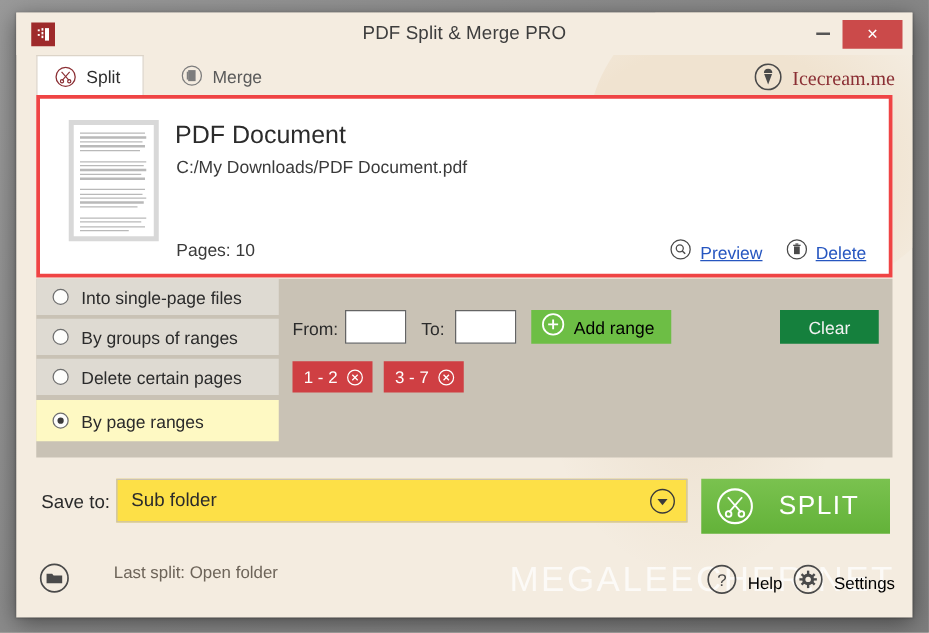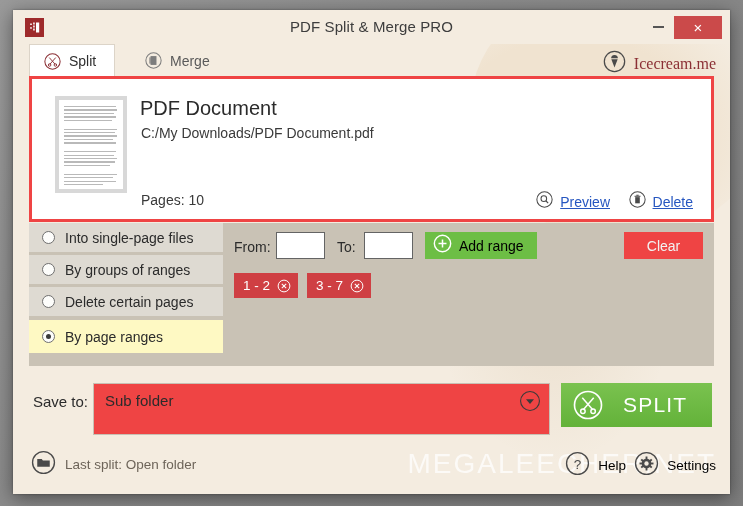--- a/index.html
+++ b/index.html
@@ -247,7 +247,7 @@
 
   #range-controls {
     position: absolute;
-    left: 194px; top: 0;
+    left: 194px; top: 16px;
     width: 491px; height: 122px;
   }
   #lbl-from {

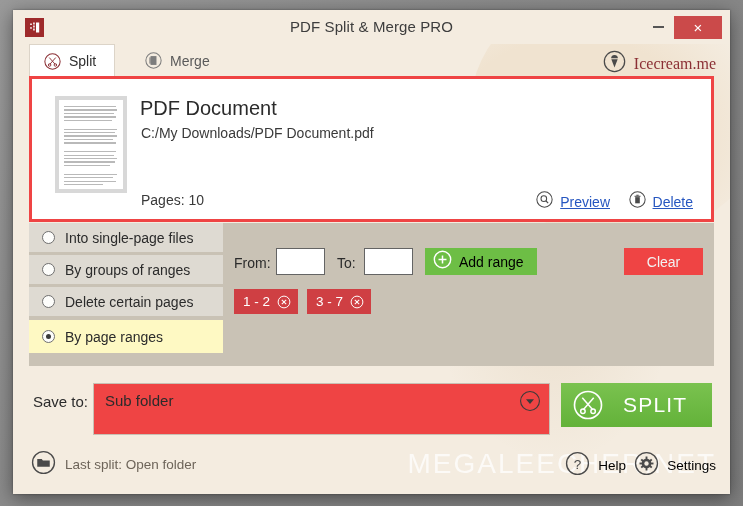--- a/index.html
+++ b/index.html
@@ -290,7 +290,7 @@
   #btn-clear {
     position: absolute; right: 11px; top: 9px;
     width: 79px; height: 27px;
-    background: #ef4444;
+    background: #15803d;
     display: flex; align-items: center; justify-content: center;
     cursor: pointer;
   }

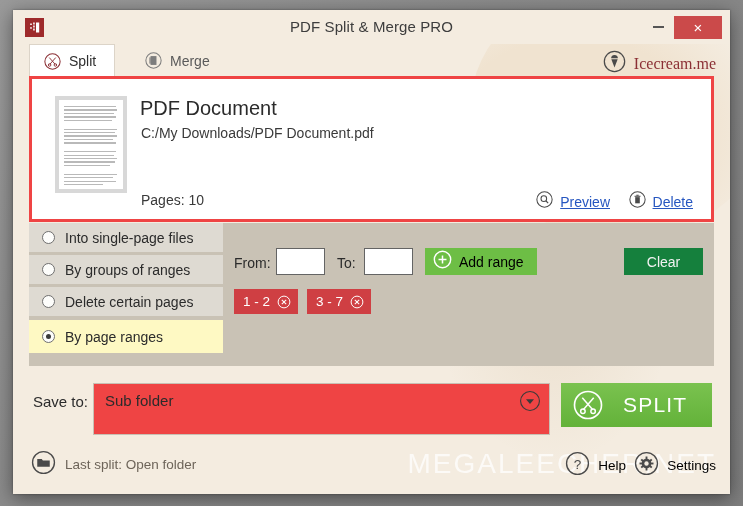--- a/index.html
+++ b/index.html
@@ -328,8 +328,8 @@
   }
   #saveto-field {
     position: absolute; left: 80px; top: 17px;
-    width: 457px; height: 52px;
-    background: #ef4444;
+    width: 457px; height: 35px;
+    background: #fde047;
     border: 1px solid #c8c0b4;
     box-sizing: border-box;
     cursor: pointer;

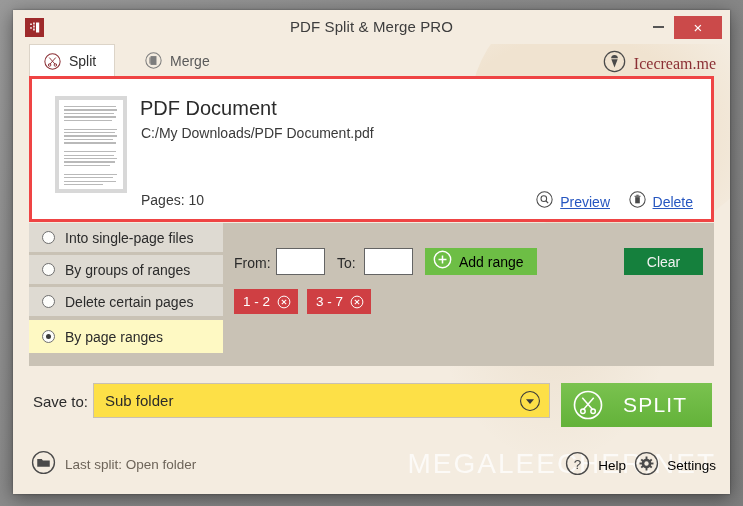--- a/index.html
+++ b/index.html
@@ -363,8 +363,9 @@
   }
   #last-split {
     position: absolute; left: 18px; top: 12px;
-    display: flex; align-items: center;
-    cursor: pointer;
+    display: flex; 
+    cursor: pointer;
+    gap: 26px;
   }
   #last-split .lbl {
     margin-left: 9px; font-size: 13.5px; color: #6d6459;

